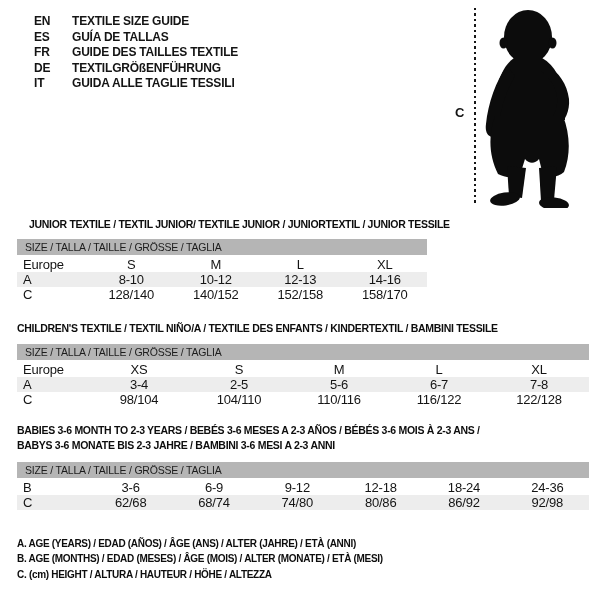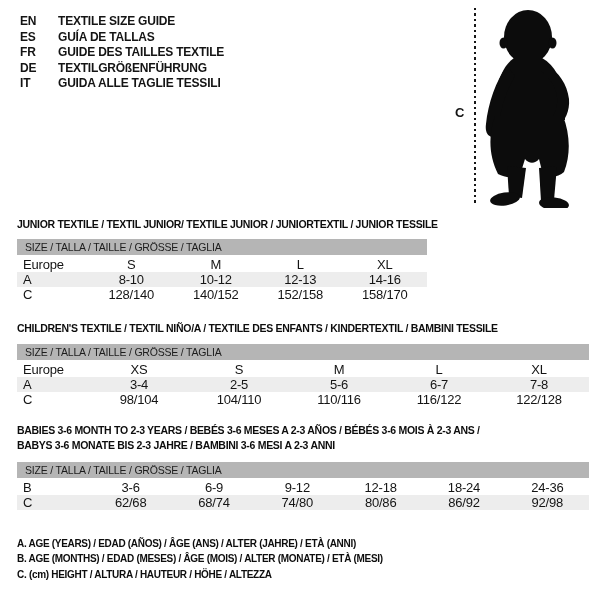--- a/index.html
+++ b/index.html
@@ -14,7 +14,7 @@
 
   
   .lang-list { position: absolute; left: 20px; top: 14px; }
-  .lang-row { display: flex; height: 15.6px; line-height: 15.6px; }
+  .lang-row { display: flex; height: 15.6px; line-height: 15.6px; margin-left: 14px; }
   .lang-code {
     width: 38px; flex: 0 0 38px;
     font-weight: 700; font-size: 12px; letter-spacing: -0.2px;

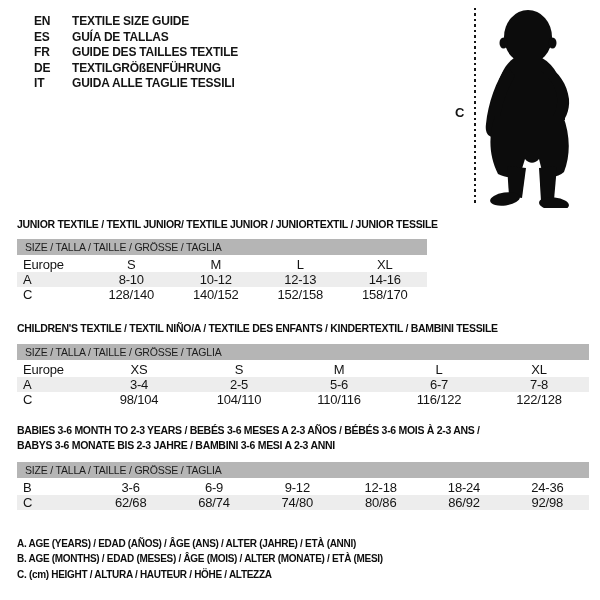--- a/index.html
+++ b/index.html
@@ -111,7 +111,7 @@
     </g>
   </svg>
 
-  <div class="section-title" style="top:217px;">
+  <div class="section-title" style="top:217px;margin-left:12px;">
     <div class="title-line">JUNIOR TEXTILE / TEXTIL JUNIOR/ TEXTILE JUNIOR / JUNIORTEXTIL / JUNIOR TESSILE</div>
   </div>
   <div class="size-table cols-4" style="top:239px; width:410px;">

